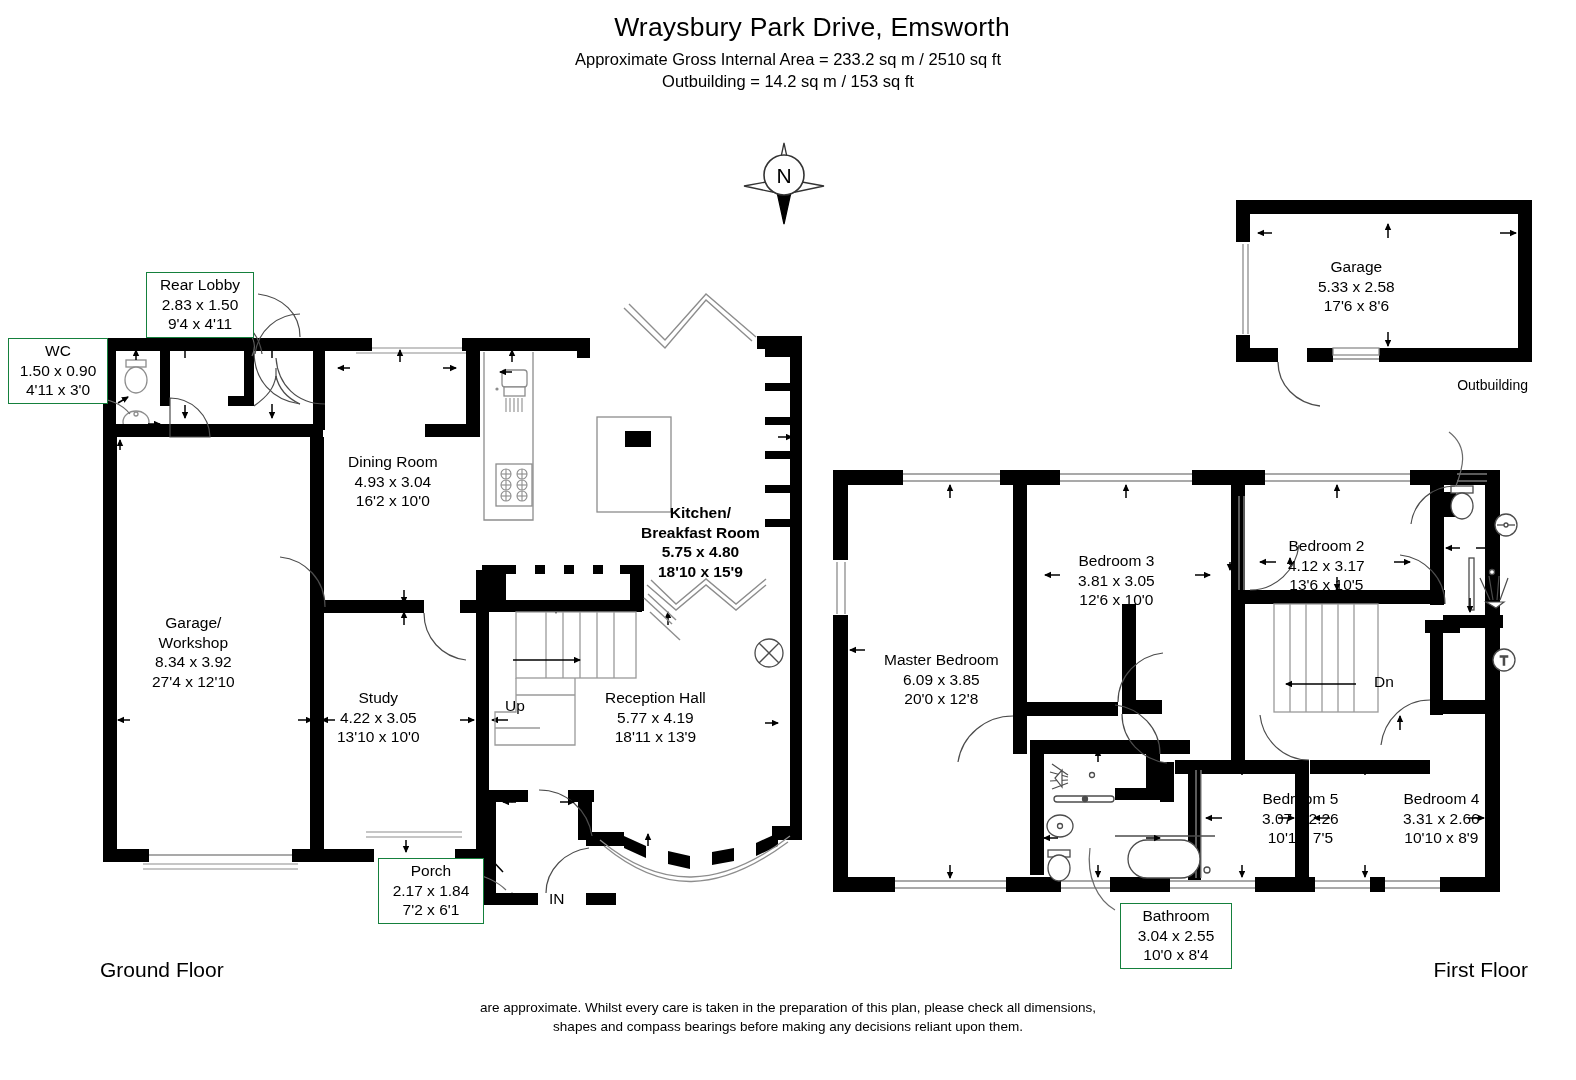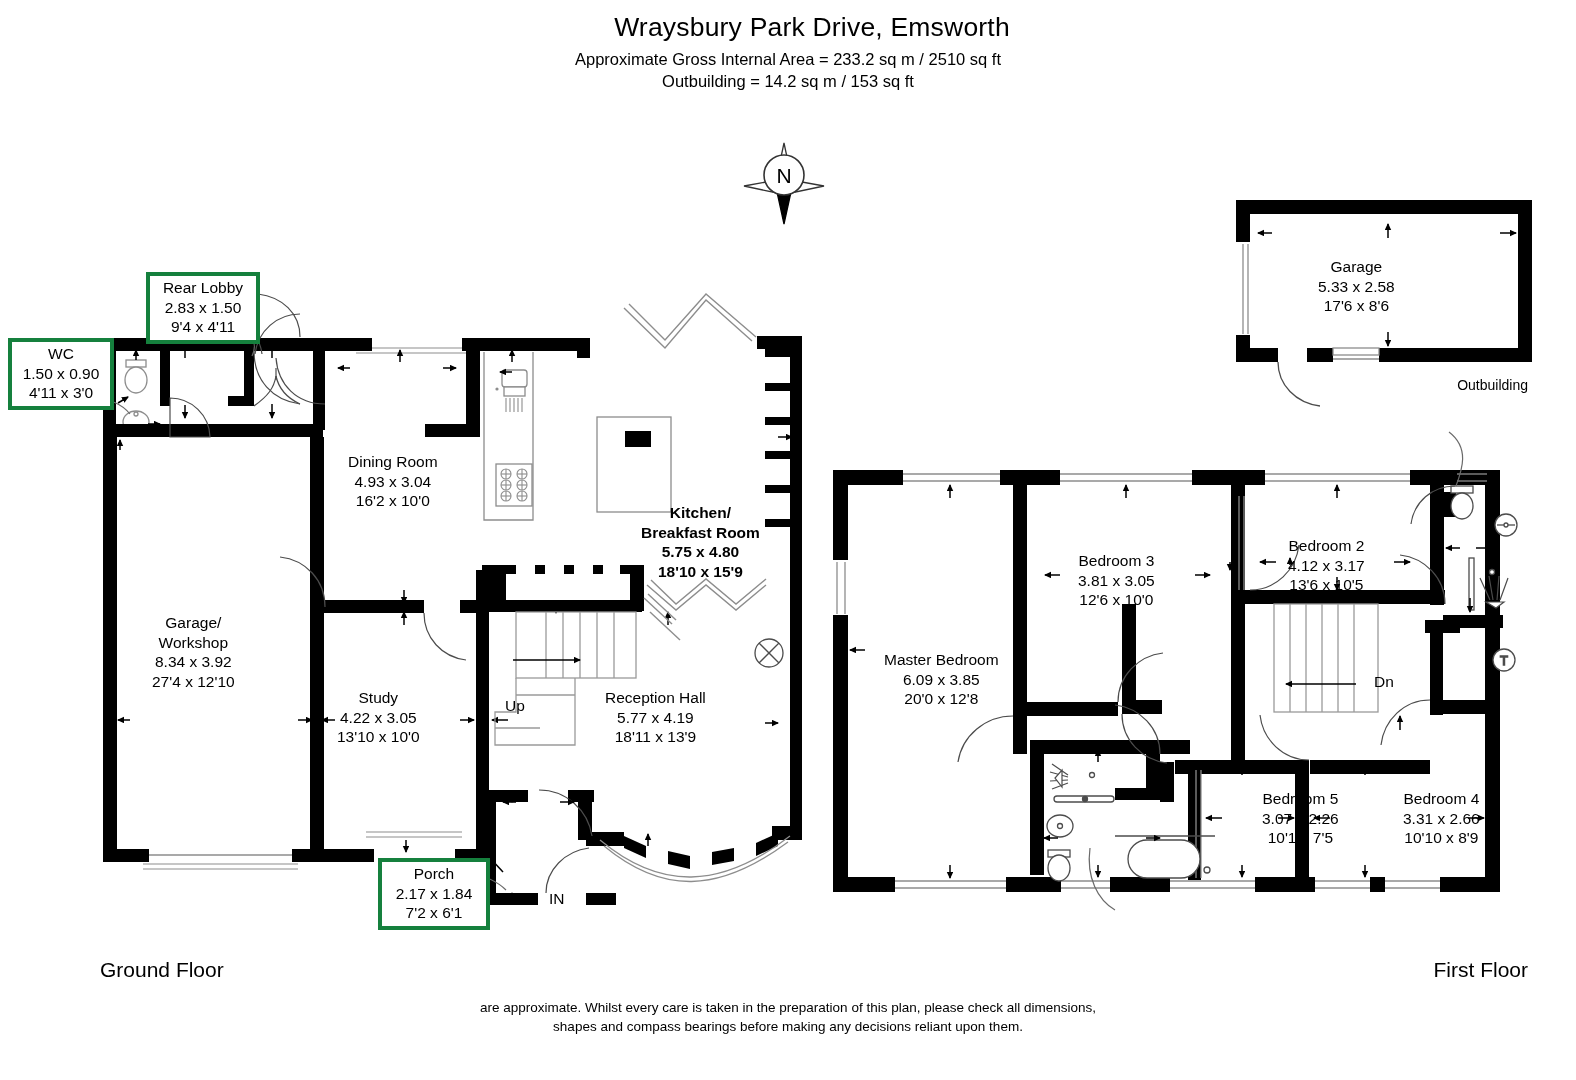--- a/index.html
+++ b/index.html
@@ -26,7 +26,7 @@
        white-space:nowrap;}
   
   .box{position:absolute;text-align:center;font-size:15.5px;line-height:19.5px;
-       border:4px solid #15803d;background:#fff;padding:2px 7px 3px 7px;
+       border:1px solid #15803d;background:#fff;padding:2px 7px 3px 7px;
        white-space:nowrap;}
   .upd{position:absolute;font-size:15.5px;}
 </style>

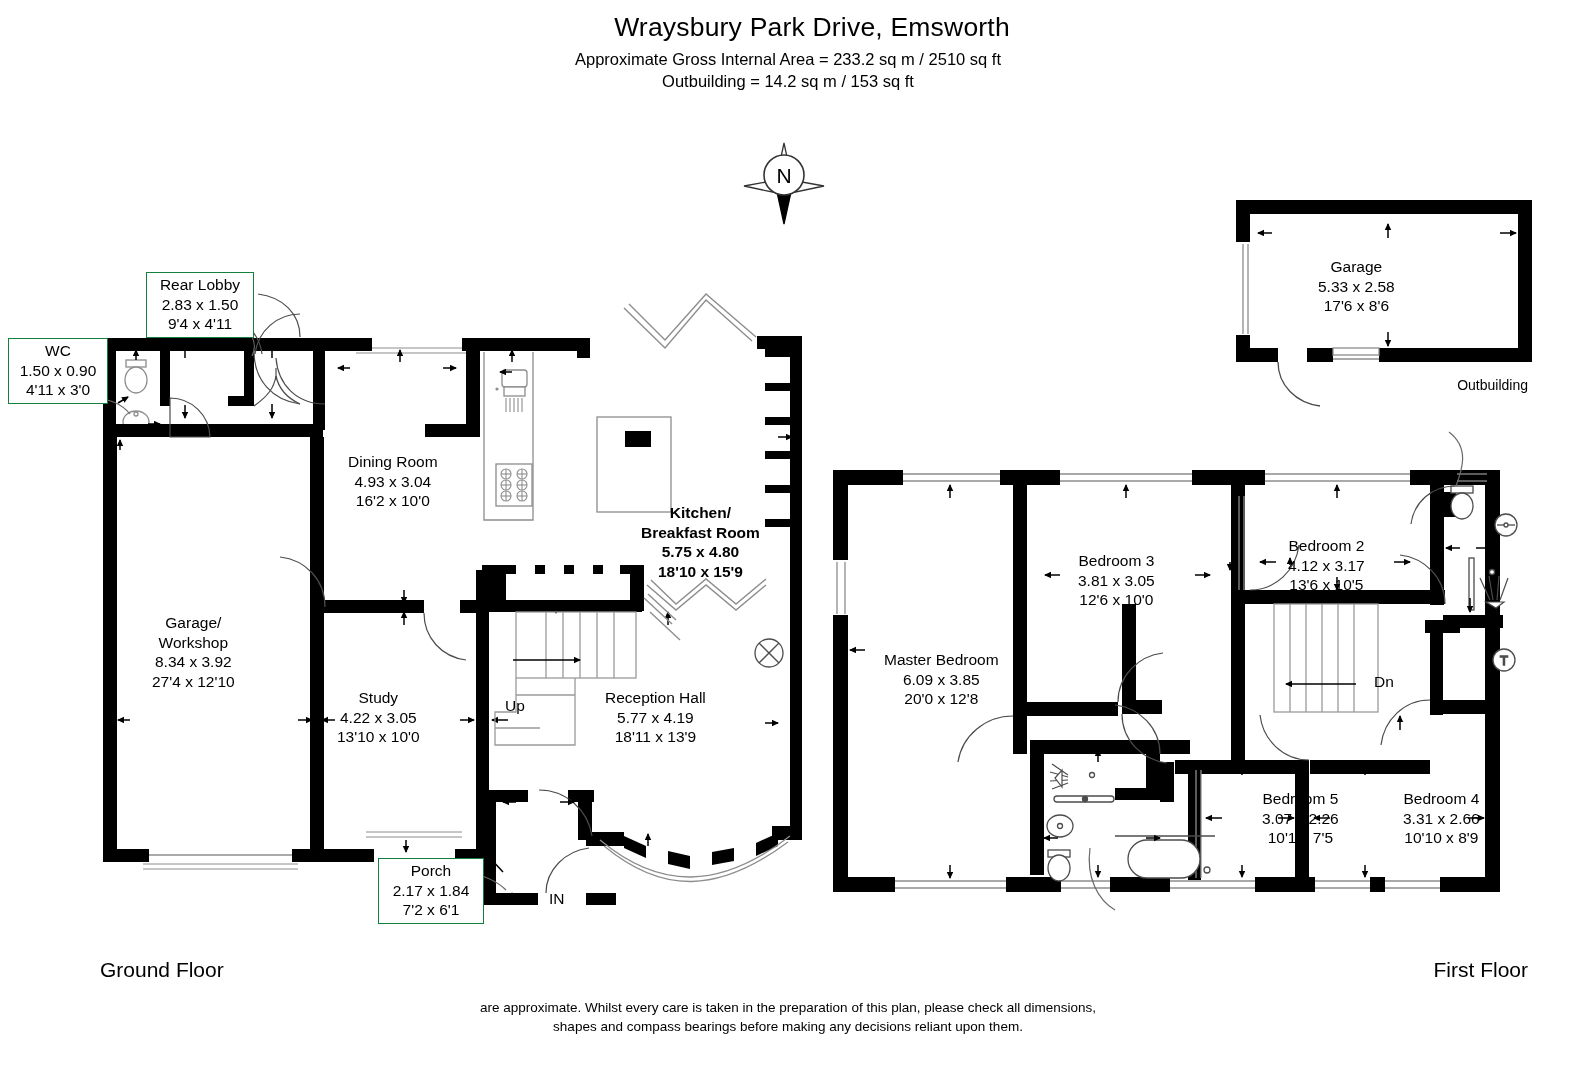--- a/index.html
+++ b/index.html
@@ -612,6 +612,11 @@
   <div>10'10 x 8'9</div>
 </div>
 
+<div class="box" style="left:1120px;top:903px;width:96px;">
+  <div>Bathroom</div>
+  <div>3.04 x 2.55</div>
+  <div>10'0 x 8'4</div>
+</div>
 
 <div class="floorlabel gf-label">Ground Floor</div>
 <div class="floorlabel ff-label">First Floor</div>

